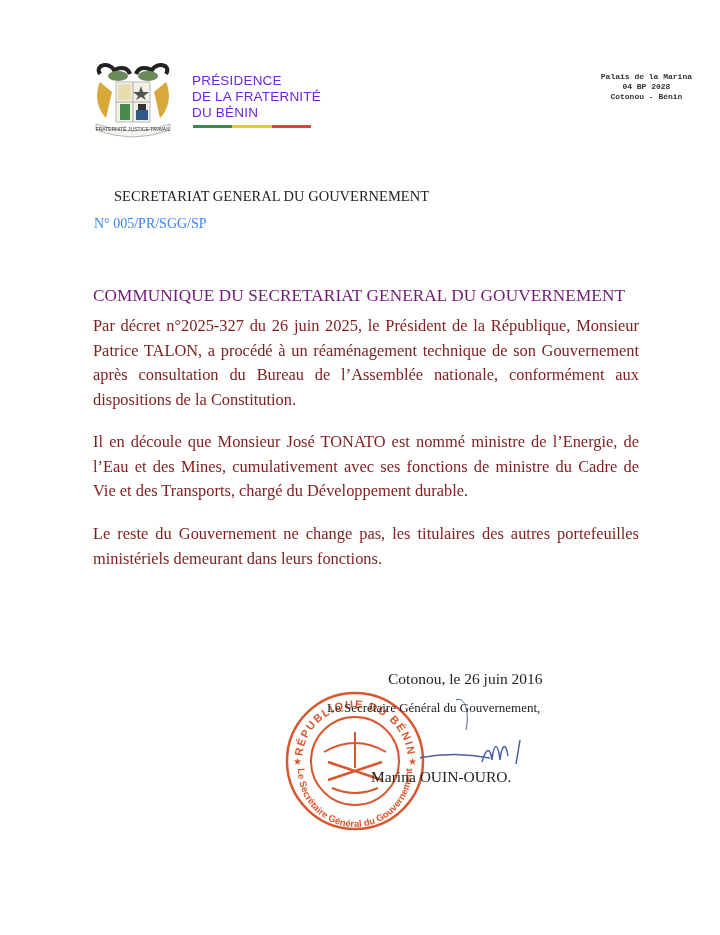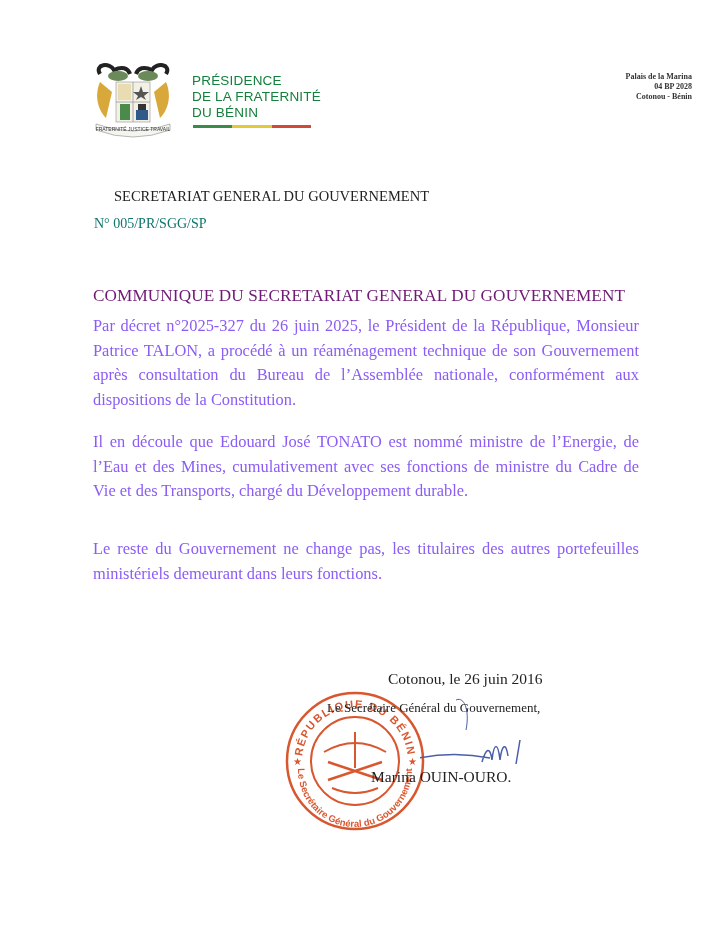--- a/index.html
+++ b/index.html
@@ -5,7 +5,7 @@
   html, body { margin: 0; padding: 0; }
   body { width: 720px; height: 935px; background: #ffffff; position: relative; overflow: hidden; font-family: "Liberation Serif", "DejaVu Serif", serif; color: #222; }
   .logo { position: absolute; left: 92px; top: 62px; width: 82px; height: 76px; }
-  .pres { position: absolute; left: 192px; top: 73px; font-family: "Liberation Sans", "DejaVu Sans", sans-serif; font-size: 13.5px; line-height: 16px; color: #15803d; letter-spacing: 0.2px; }
+  .pres { position: absolute; left: 192px; top: 73px; font-family: "Liberation Sans", "DejaVu Sans", sans-serif; font-size: 13.5px; line-height: 16px; color: #6d28d9; letter-spacing: 0.2px; }
   .flag { position: absolute; left: 193px; top: 125px; width: 118px; height: 3px; display: flex; }
   .flag span { flex: 1; height: 3px; }
   .addr { position: absolute; right: 28px; top: 72px; text-align: right; font-family: Liberation Serif, serif; font-size: 8px; line-height: 10px; color: #333; font-weight: bold; }

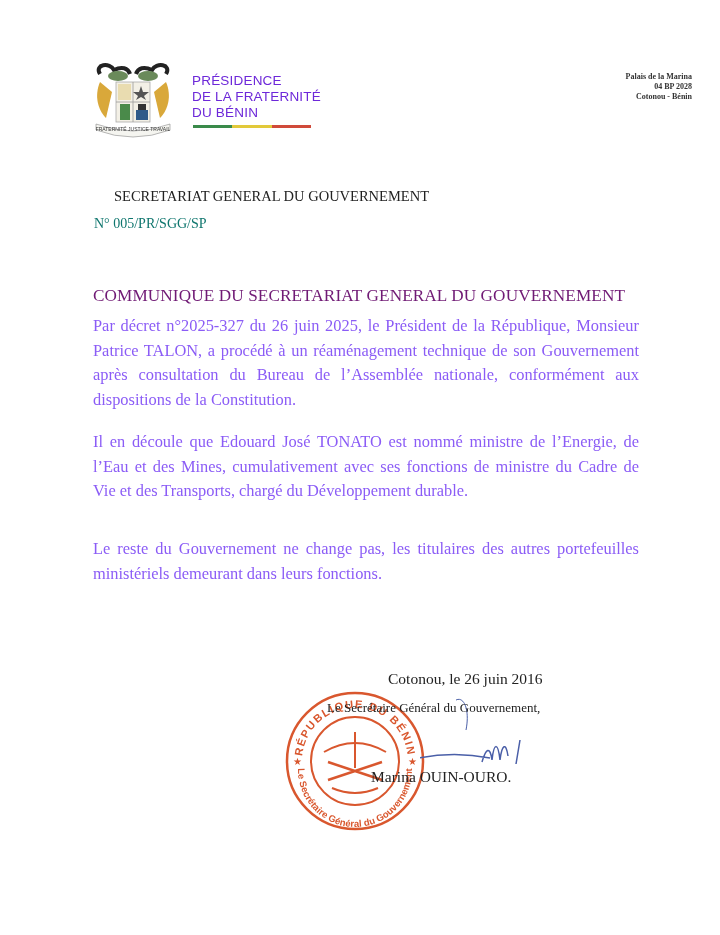--- a/index.html
+++ b/index.html
@@ -8,7 +8,7 @@
   .pres { position: absolute; left: 192px; top: 73px; font-family: "Liberation Sans", "DejaVu Sans", sans-serif; font-size: 13.5px; line-height: 16px; color: #6d28d9; letter-spacing: 0.2px; }
   .flag { position: absolute; left: 193px; top: 125px; width: 118px; height: 3px; display: flex; }
   .flag span { flex: 1; height: 3px; }
-  .addr { position: absolute; right: 28px; top: 72px; text-align: right; font-family: Liberation Serif, serif; font-size: 8px; line-height: 10px; color: #333; font-weight: bold; }
+  .addr { position: absolute; right: 28px; top: 72px; text-align: center; font-family: Liberation Mono, monospace; font-size: 8px; line-height: 10px; color: #333; font-weight: bold; }
   .sgg { position: absolute; left: 94px; top: 188px; font-size: 14.5px; color: #222; margin-left: 20px; }
   .ref { position: absolute; left: 94px; top: 216px; font-size: 14px; color: #0f766e; }
   .title { position: absolute; left: 93px; top: 286px; font-size: 17.2px; color: #701a75; letter-spacing: 0.1px; }

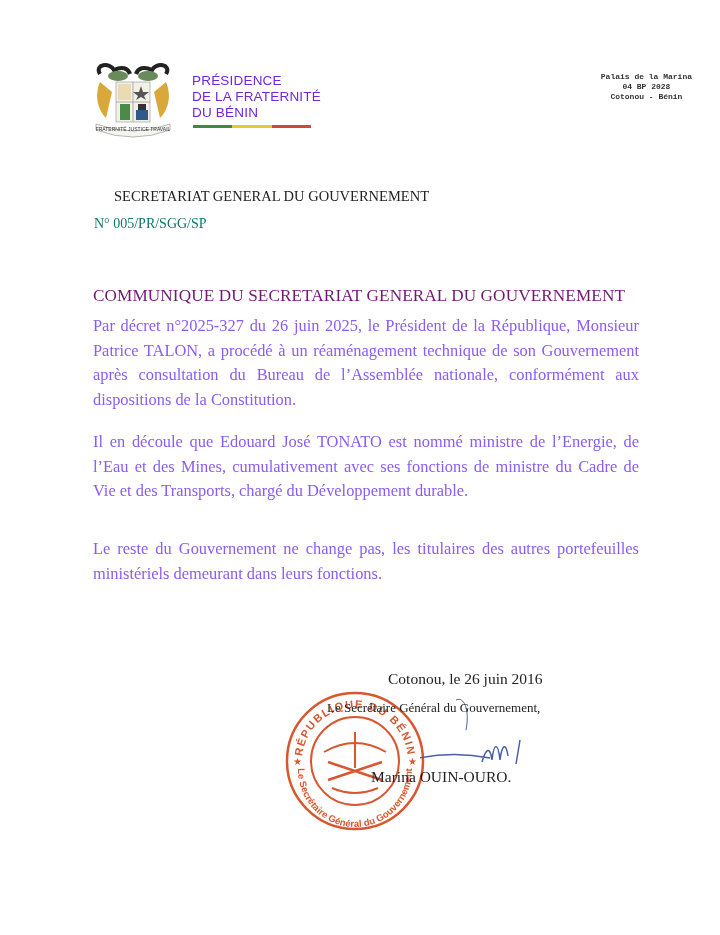--- a/index.html
+++ b/index.html
@@ -10,7 +10,7 @@
   .flag span { flex: 1; height: 3px; }
   .addr { position: absolute; right: 28px; top: 72px; text-align: center; font-family: Liberation Mono, monospace; font-size: 8px; line-height: 10px; color: #333; font-weight: bold; }
   .sgg { position: absolute; left: 94px; top: 188px; font-size: 14.5px; color: #222; margin-left: 20px; }
-  .ref { position: absolute; left: 94px; top: 216px; font-size: 14px; color: #0f766e; }
+  .ref { position: absolute; left: 94px; top: 216px; font-size: 14px; color: #3b82f6; }
   .title { position: absolute; left: 93px; top: 286px; font-size: 17.2px; color: #701a75; letter-spacing: 0.1px; }
   .body { position: absolute; left: 93px; width: 546px; font-size: 16.4px; line-height: 24.7px; text-align: justify; color: #8b5cf6; }
   .p1 { top: 314px; }

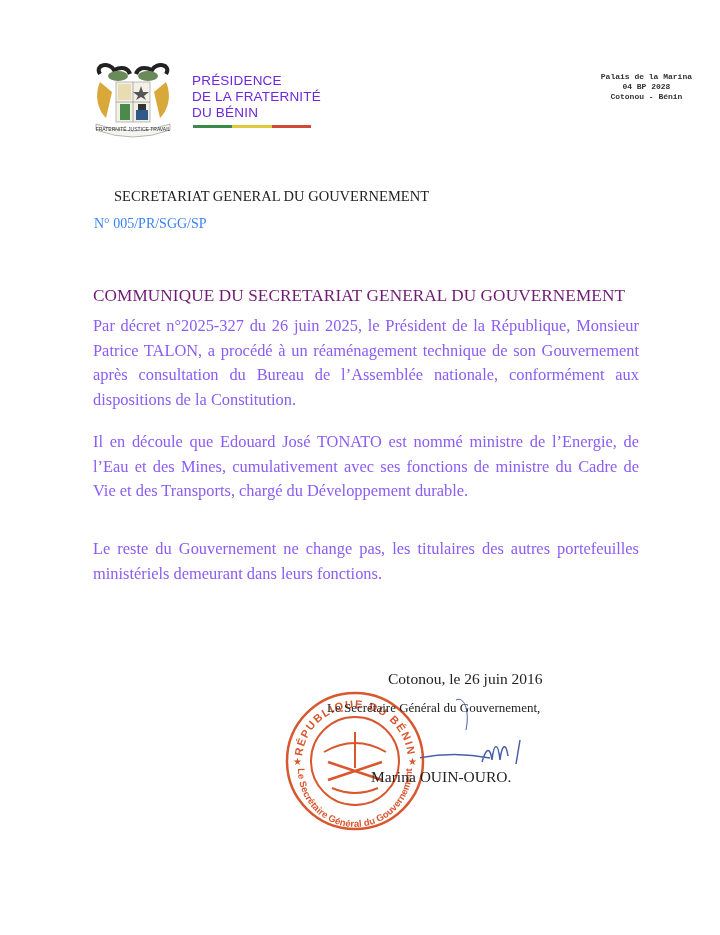--- a/index.html
+++ b/index.html
@@ -12,7 +12,7 @@
   .sgg { position: absolute; left: 94px; top: 188px; font-size: 14.5px; color: #222; margin-left: 20px; }
   .ref { position: absolute; left: 94px; top: 216px; font-size: 14px; color: #3b82f6; }
   .title { position: absolute; left: 93px; top: 286px; font-size: 17.2px; color: #701a75; letter-spacing: 0.1px; }
-  .body { position: absolute; left: 93px; width: 546px; font-size: 16.4px; line-height: 24.7px; text-align: justify; color: #8b5cf6; }
+  .body { position: absolute; left: 93px; width: 546px; font-size: 16.4px; line-height: 24.7px; text-align: justify; color: #7f1d1d; }
   .p1 { top: 314px; }
   .p2 { top: 430px; }
   .p3 { top: 537px; }

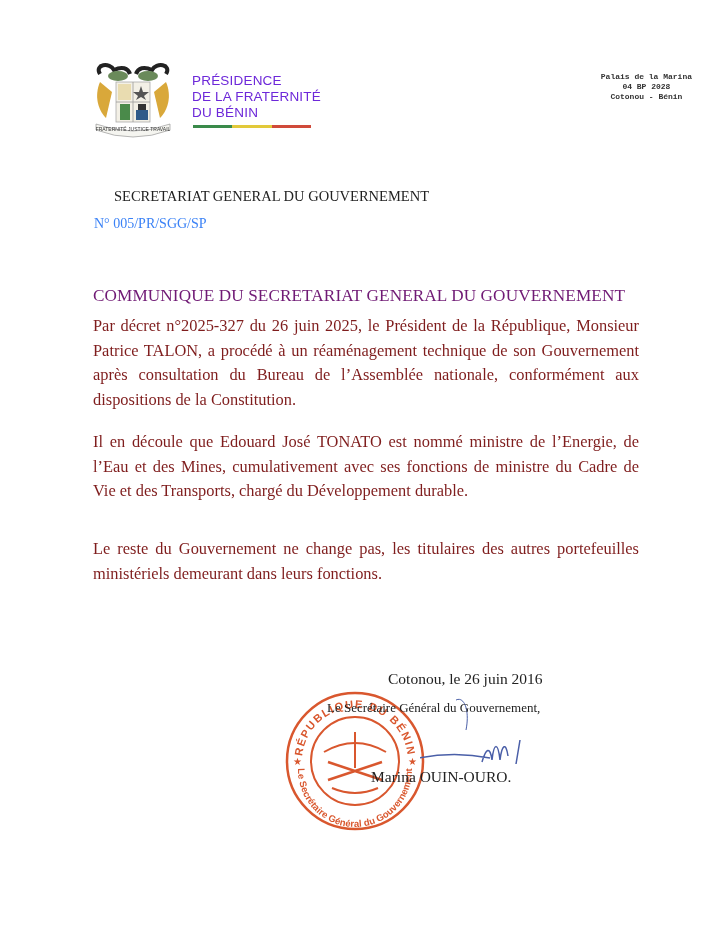--- a/index.html
+++ b/index.html
@@ -66,7 +66,7 @@
 
 <div class="title">COMMUNIQUE DU SECRETARIAT GENERAL DU GOUVERNEMENT</div>
 <div class="body p1">Par décret n°2025-327 du 26 juin 2025, le Président de la République, Monsieur Patrice TALON, a procédé à un réaménagement technique de son Gouvernement après consultation du Bureau de l’Assemblée nationale, conformément aux dispositions de la Constitution.</div>
-<div class="body p2">Il en découle que Edouard José TONATO est nommé ministre de l’Energie, de l’Eau et des Mines, cumulativement avec ses fonctions de ministre du Cadre de Vie et des Transports, chargé du Développement durable.</div>
+<div class="body p2">Il en découle que Monsieur José TONATO est nommé ministre de l’Energie, de l’Eau et des Mines, cumulativement avec ses fonctions de ministre du Cadre de Vie et des Transports, chargé du Développement durable.</div>
 <div class="body p3">Le reste du Gouvernement ne change pas, les titulaires des autres portefeuilles ministériels demeurant dans leurs fonctions.</div>
 
 <svg class="stamp" viewBox="0 0 142 142">

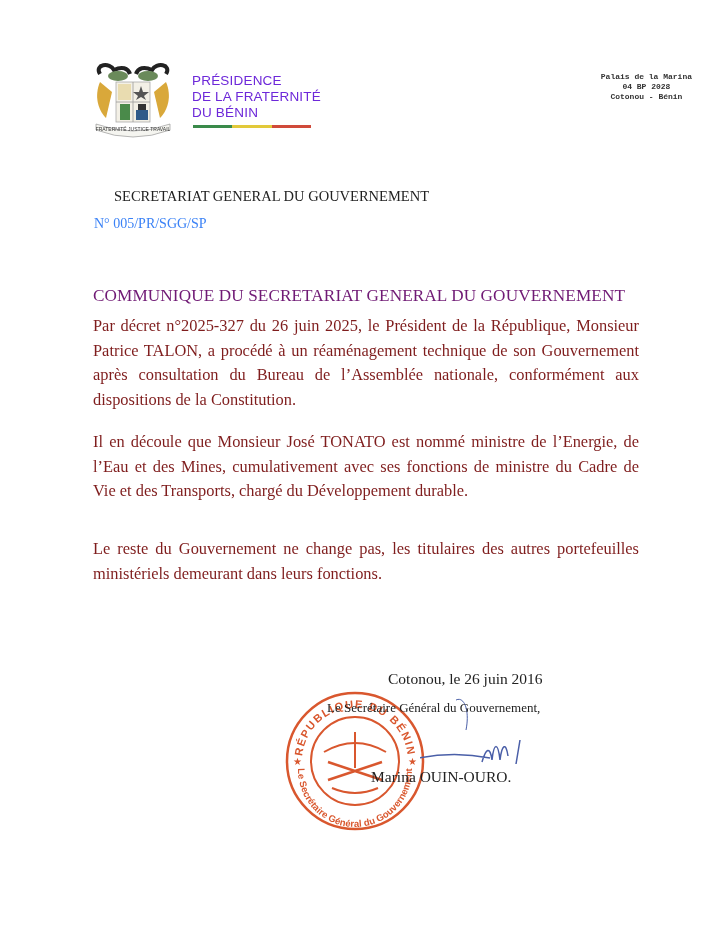--- a/index.html
+++ b/index.html
@@ -15,7 +15,7 @@
   .body { position: absolute; left: 93px; width: 546px; font-size: 16.4px; line-height: 24.7px; text-align: justify; color: #7f1d1d; }
   .p1 { top: 314px; }
   .p2 { top: 430px; }
-  .p3 { top: 537px; }
+  .p3 { top: 522px; }
   .date { position: absolute; left: 388px; top: 670px; font-size: 15.5px; }
   .sgtitle { position: absolute; left: 327px; top: 700px; font-size: 13px; }
   .name { position: absolute; left: 371px; top: 768px; font-size: 15.5px; }

